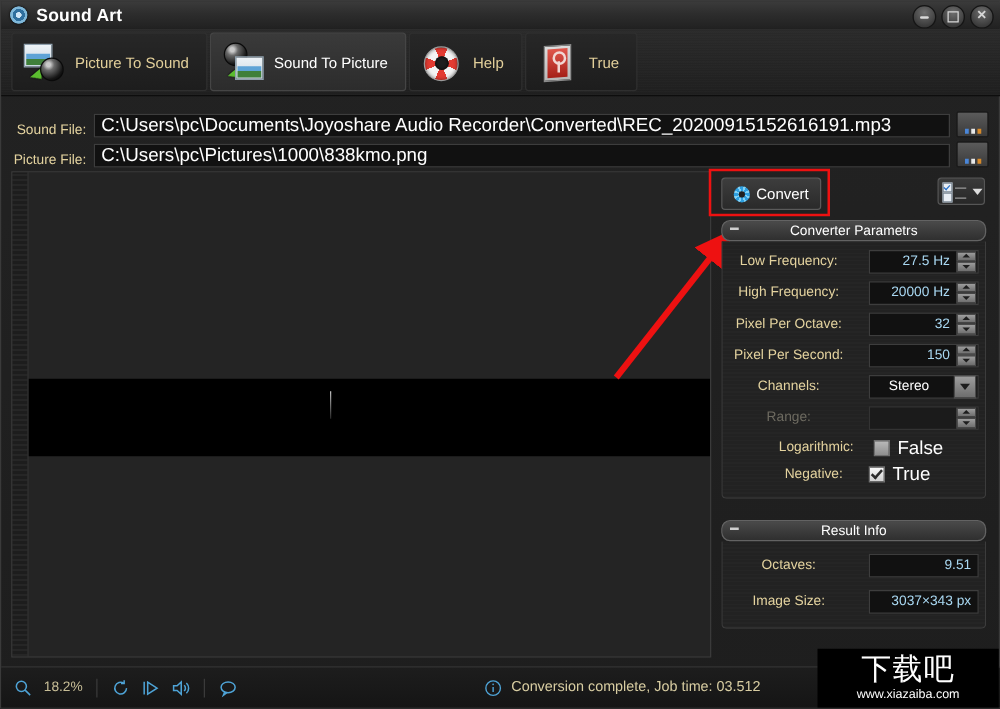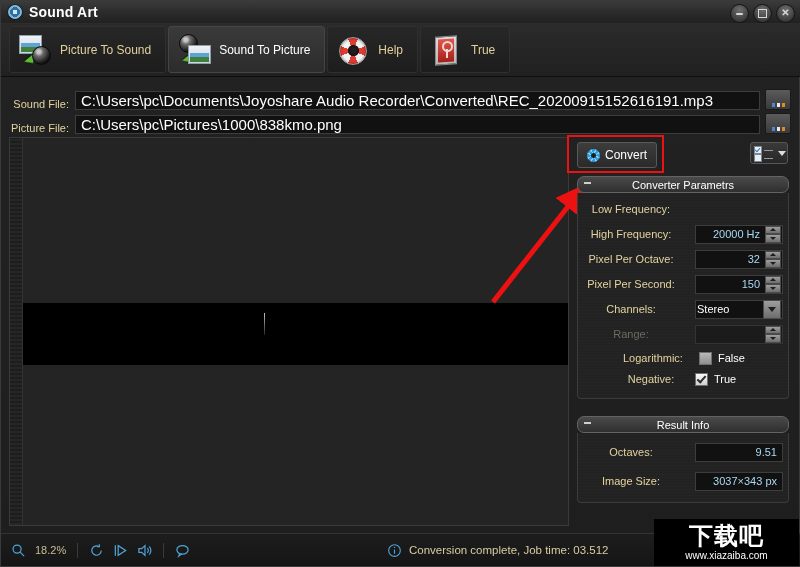--- a/index.html
+++ b/index.html
@@ -448,6 +448,13 @@
 
       <div class="prow">
         <span class="plabel">Low Frequency:</span>
+        <span class="pfield">
+          <span class="pval">27.5 Hz</span>
+          <span class="spin">
+              <b class="up"></b>
+              <b class="dn"></b>
+            </span>
+        </span>
       </div>
 
       <div class="prow">

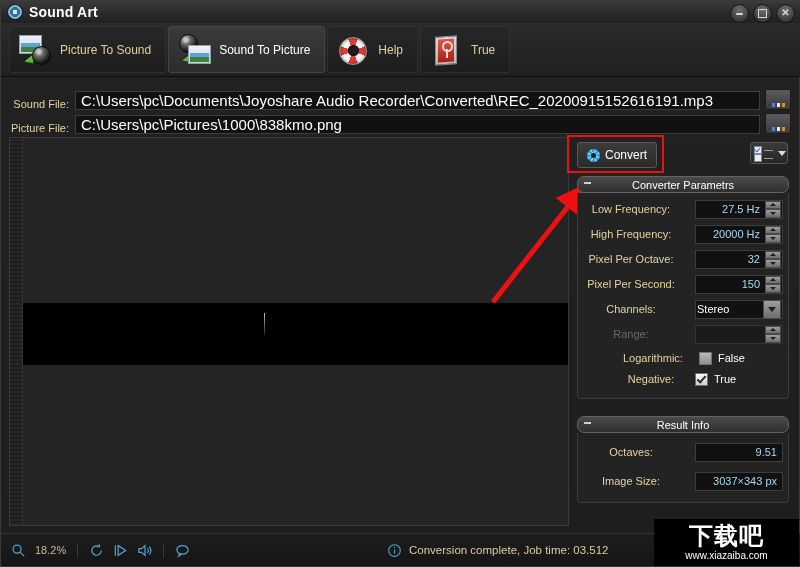--- a/index.html
+++ b/index.html
@@ -258,7 +258,7 @@
     flex:1 1 auto;text-align:right;padding-right:5px;
     color:#a9d8f2;font-size:11px;white-space:nowrap;
   }
-  .pval.left{text-align:left;padding-left:1px;color:#ffffff;}
+  .pval.left{text-align:left;padding-left:15px;color:#ffffff;}
   .spin{
     width:16px;height:17px;flex:0 0 auto;margin-right:1px;
     display:flex;flex-direction:column;justify-content:space-between;

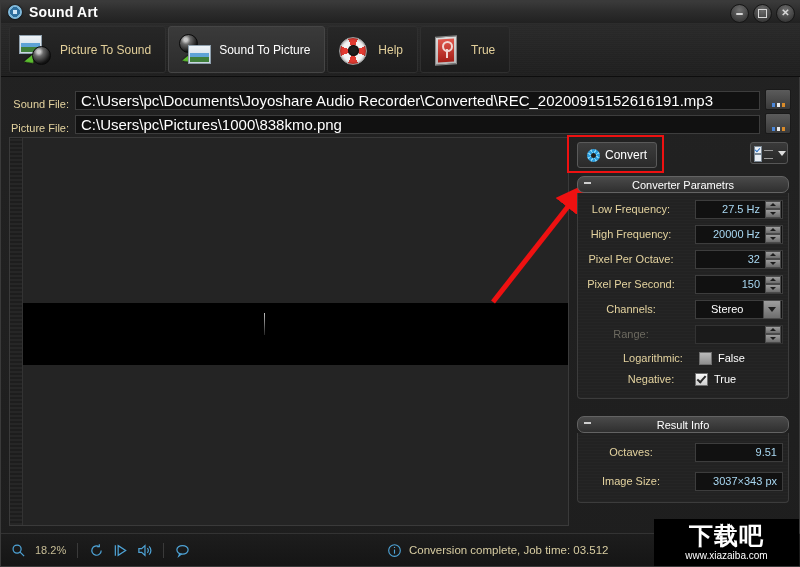--- a/index.html
+++ b/index.html
@@ -293,7 +293,7 @@
     content:"";position:absolute;left:3px;top:0px;width:3px;height:7px;
     border:solid #2b2b2b;border-width:0 2px 2px 0;transform:rotate(42deg);
   }
-  .cbtext{color:#ffffff;font-size:11px;}
+  .cbtext{color:#ffffff;font-size:15px;}
   
   .statusbar{
     position:absolute;left:0;bottom:0;width:800px;height:32px;

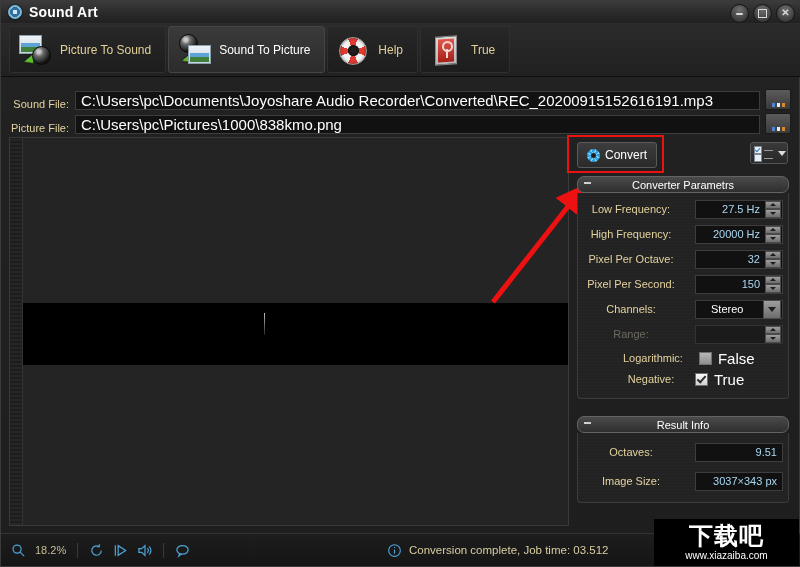--- a/index.html
+++ b/index.html
@@ -316,7 +316,7 @@
     background:#000;display:flex;flex-direction:column;
     align-items:center;justify-content:center;
   }
-  .wm-cn{color:#fff;font-size:24px;font-weight:bold;line-height:1;letter-spacing:1px;}
+  .wm-cn{color:#fff;font-size:24px;font-weight:normal;line-height:1;letter-spacing:1px;}
   .wm-url{color:#fff;font-size:10px;line-height:1;margin-top:3px;}
 </style>
 </head>

